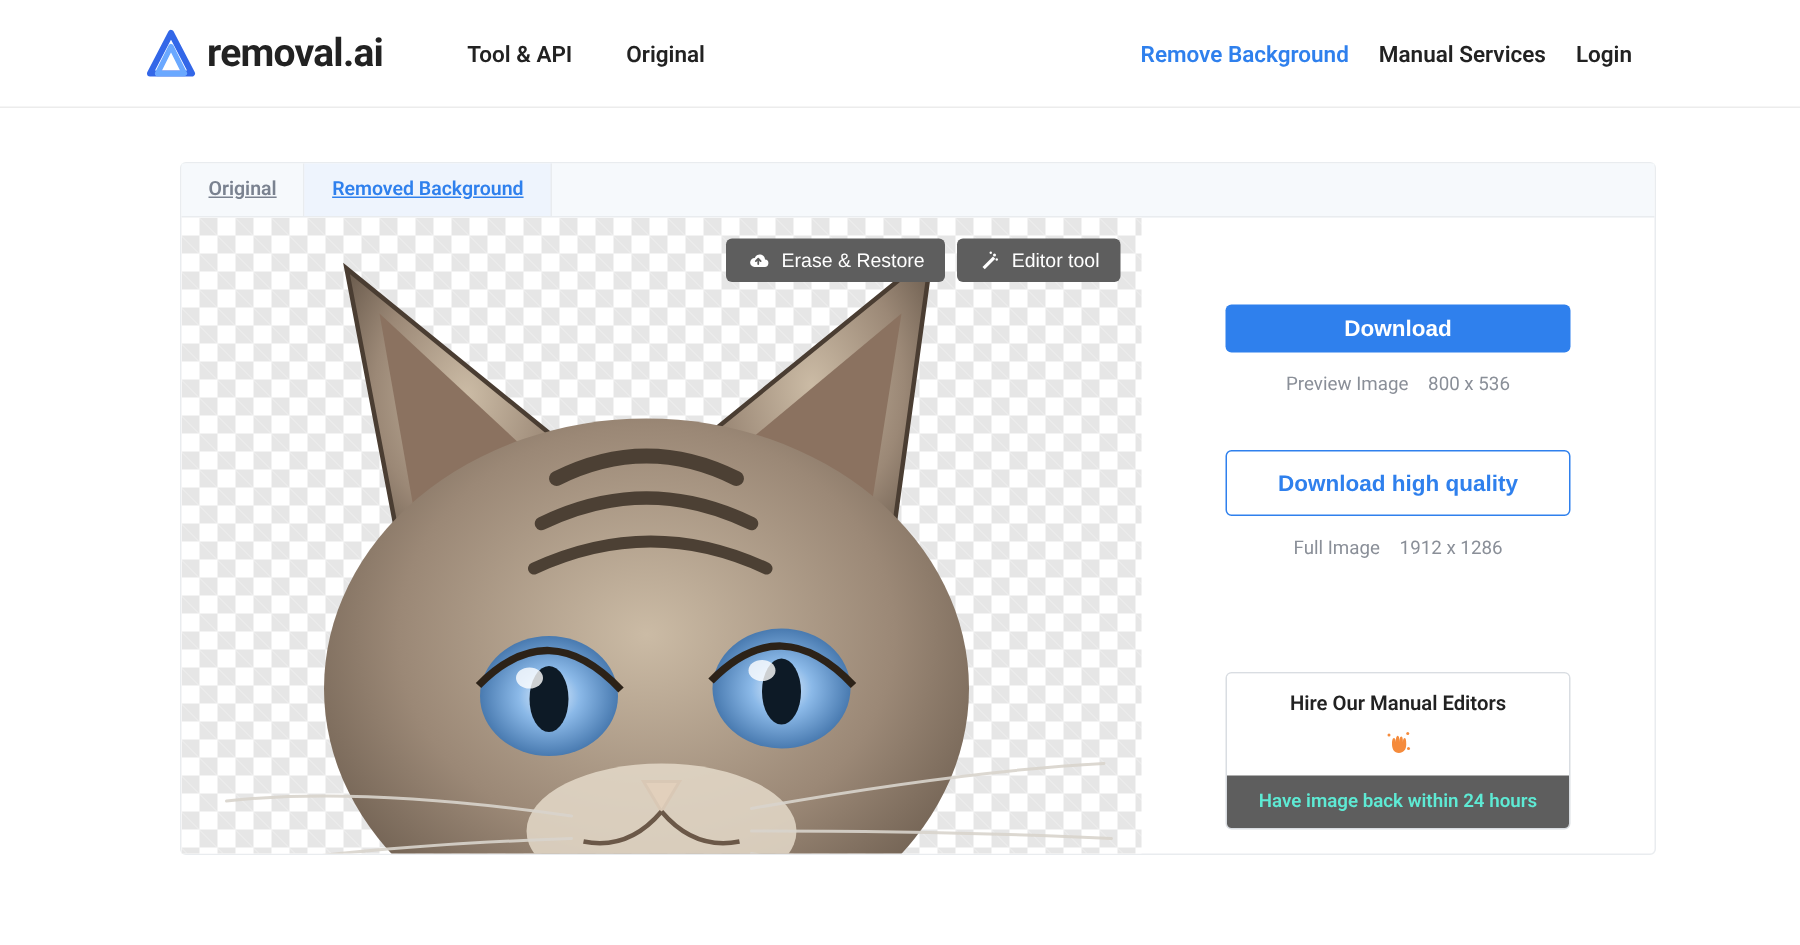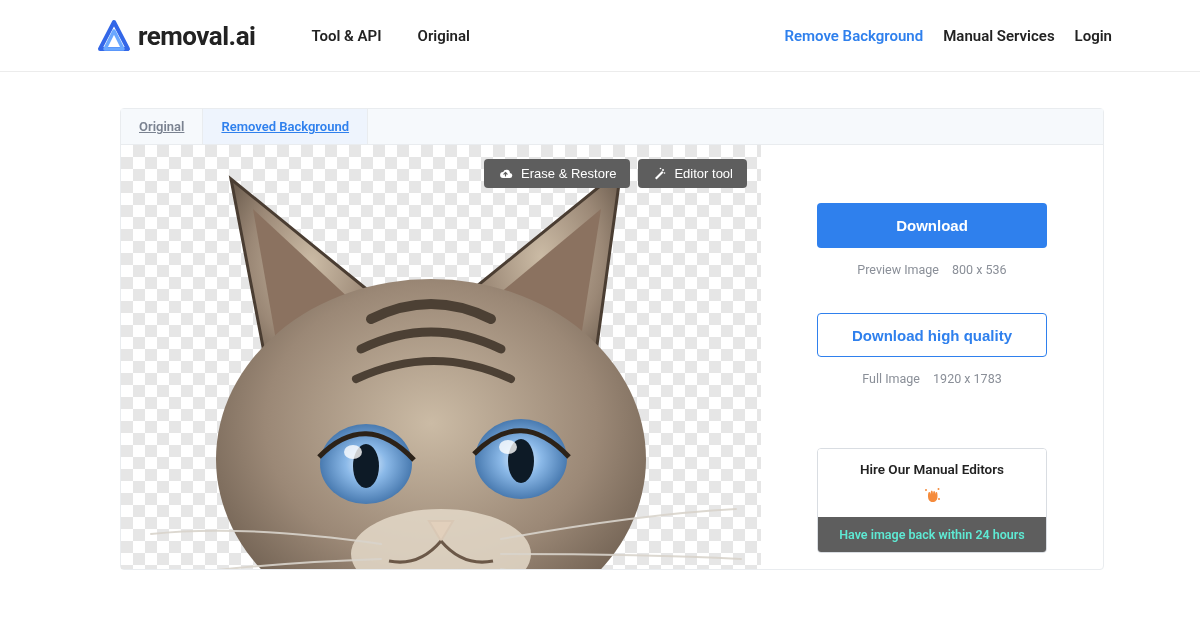--- a/index.html
+++ b/index.html
@@ -17,7 +17,7 @@
     border-bottom: 1px solid #ececec;
     display: flex;
     align-items: center;
-    padding: 0 88px 0 96px;
+    padding: 0 112px 0 96px;
   }
   .logo {
     display: flex;

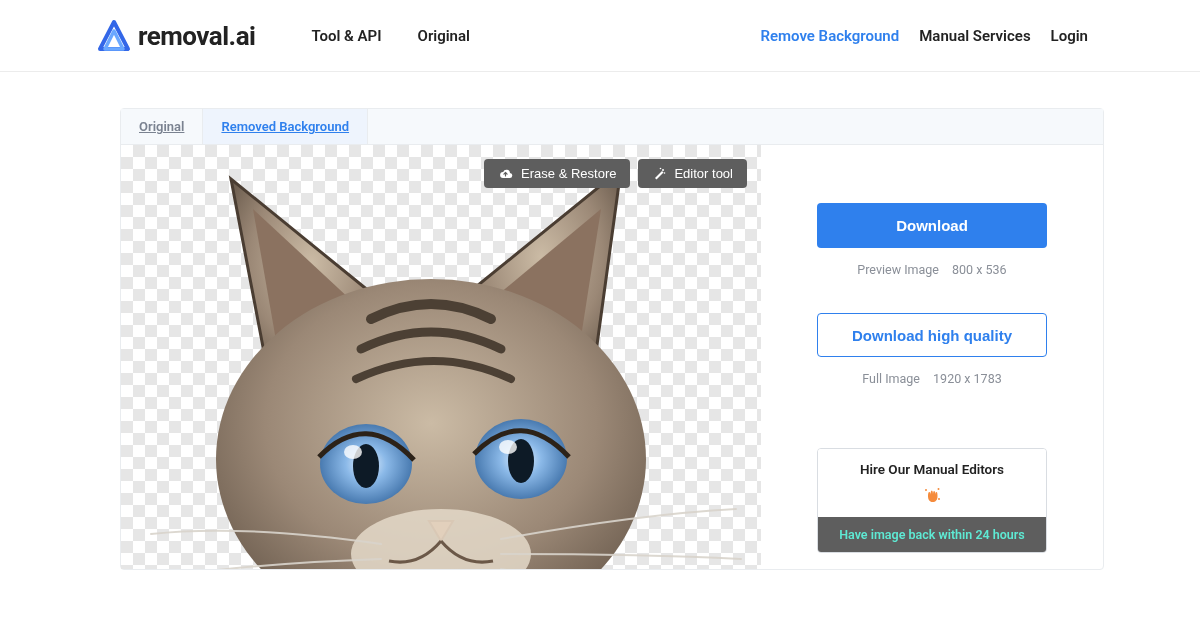--- a/index.html
+++ b/index.html
@@ -142,7 +142,7 @@
     color: #fff;
     border: none;
     border-radius: 4px;
-    height: 45px;
+    height: 32px;
     font-size: 15px;
     font-weight: 700;
     cursor: pointer;

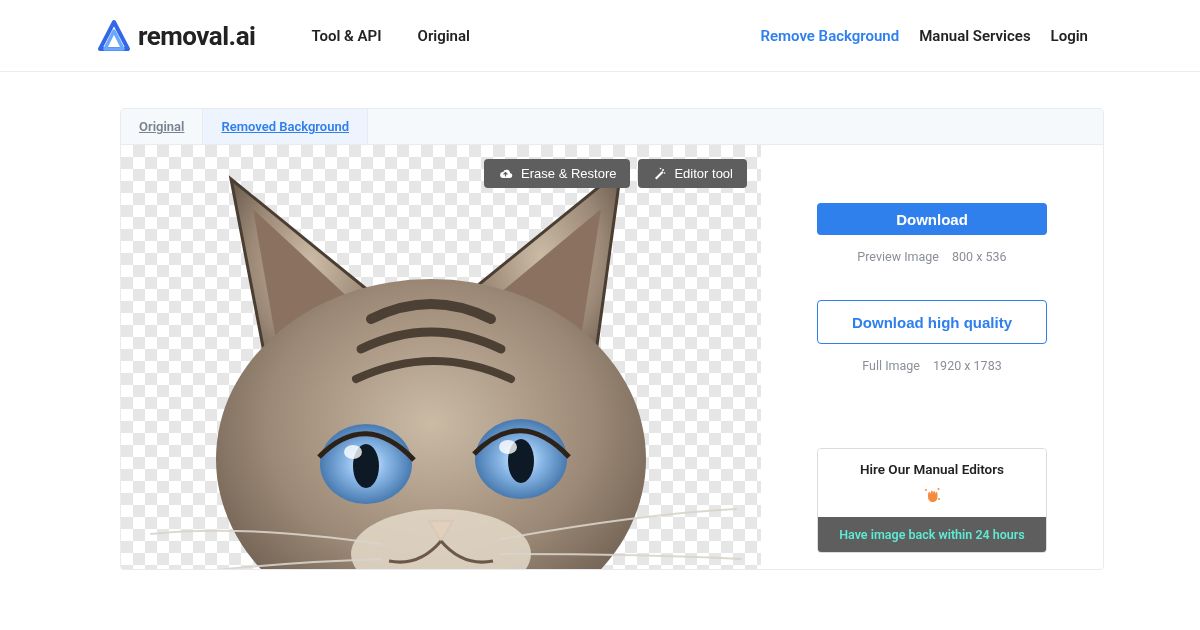--- a/index.html
+++ b/index.html
@@ -310,7 +310,7 @@
       <button class="dl-secondary">Download high quality</button>
       <div class="caption">
         <span>Full Image</span>
-        <span class="dim">1920 x 1783</span>
+        <span class="dim">1912 x 1286</span>
       </div>
 
       <div class="hire-block">

